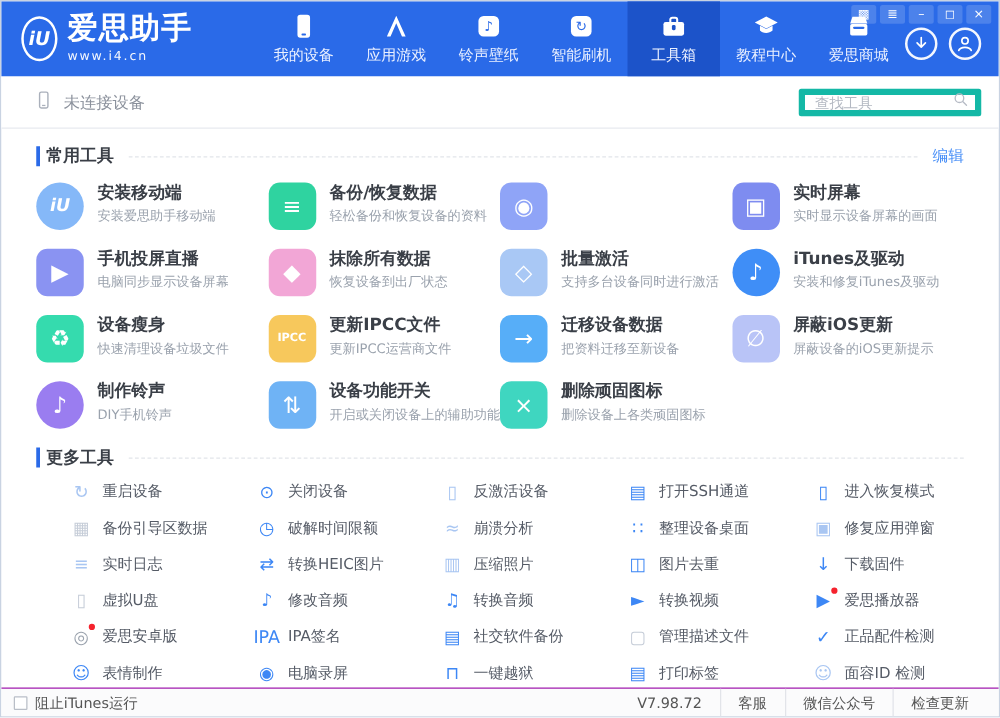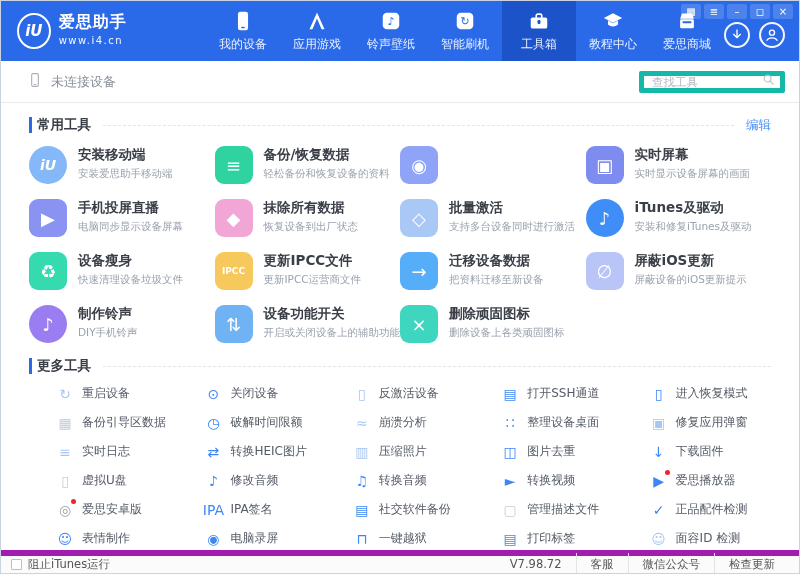--- a/index.html
+++ b/index.html
@@ -12,7 +12,7 @@
   .logo-mono { width:36px; height:36px; border:2.5px solid #fff; border-radius:50%; color:#fff;
     display:flex; align-items:center; justify-content:center; font-weight:bold; font-style:italic; font-size:15px; }
   .logo-txt { color:#fff; line-height:1.05; }
-  .logo-brand { font-size:16px; font-weight:bold; letter-spacing:1px; }
+  .logo-brand { font-size:24px; font-weight:bold; letter-spacing:1px; }
   .logo-site { font-size:10px; letter-spacing:1.5px; opacity:.95; }
   .nav { display:flex; margin-left:6px; }
   .nav-item { width:74px; display:flex; flex-direction:column; align-items:center; justify-content:center; gap:4px;

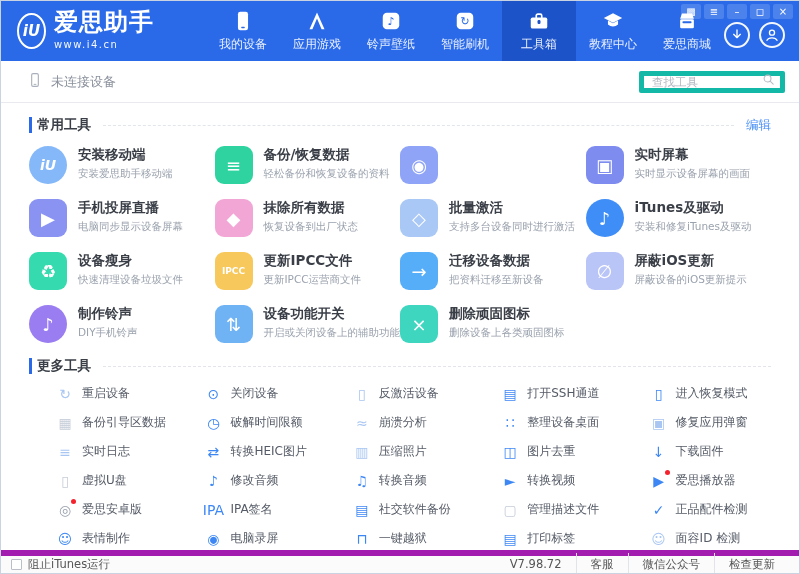--- a/index.html
+++ b/index.html
@@ -62,7 +62,7 @@
   .badge { position:absolute; top:-3px; right:-3px; width:5px; height:5px; border-radius:50%; background:#f5222d; }
 
   
-  .status-bar { position:absolute; left:0; right:0; bottom:0; height:23px; background:#fbfbfc; border-top:6px solid #a21caf;
+  .status-bar { position:absolute; left:0; right:0; bottom:0; height:23px; background:#fbfbfc; border-top:1px solid #a21caf;
     display:flex; align-items:center; padding:0 10px; font-size:11.5px; color:#555; }
   .cb { width:11px; height:11px; border:1px solid #b9bec7; background:#fff; border-radius:1px; margin-right:6px; cursor:pointer; flex:none; }
   .cb-label { cursor:pointer; }

